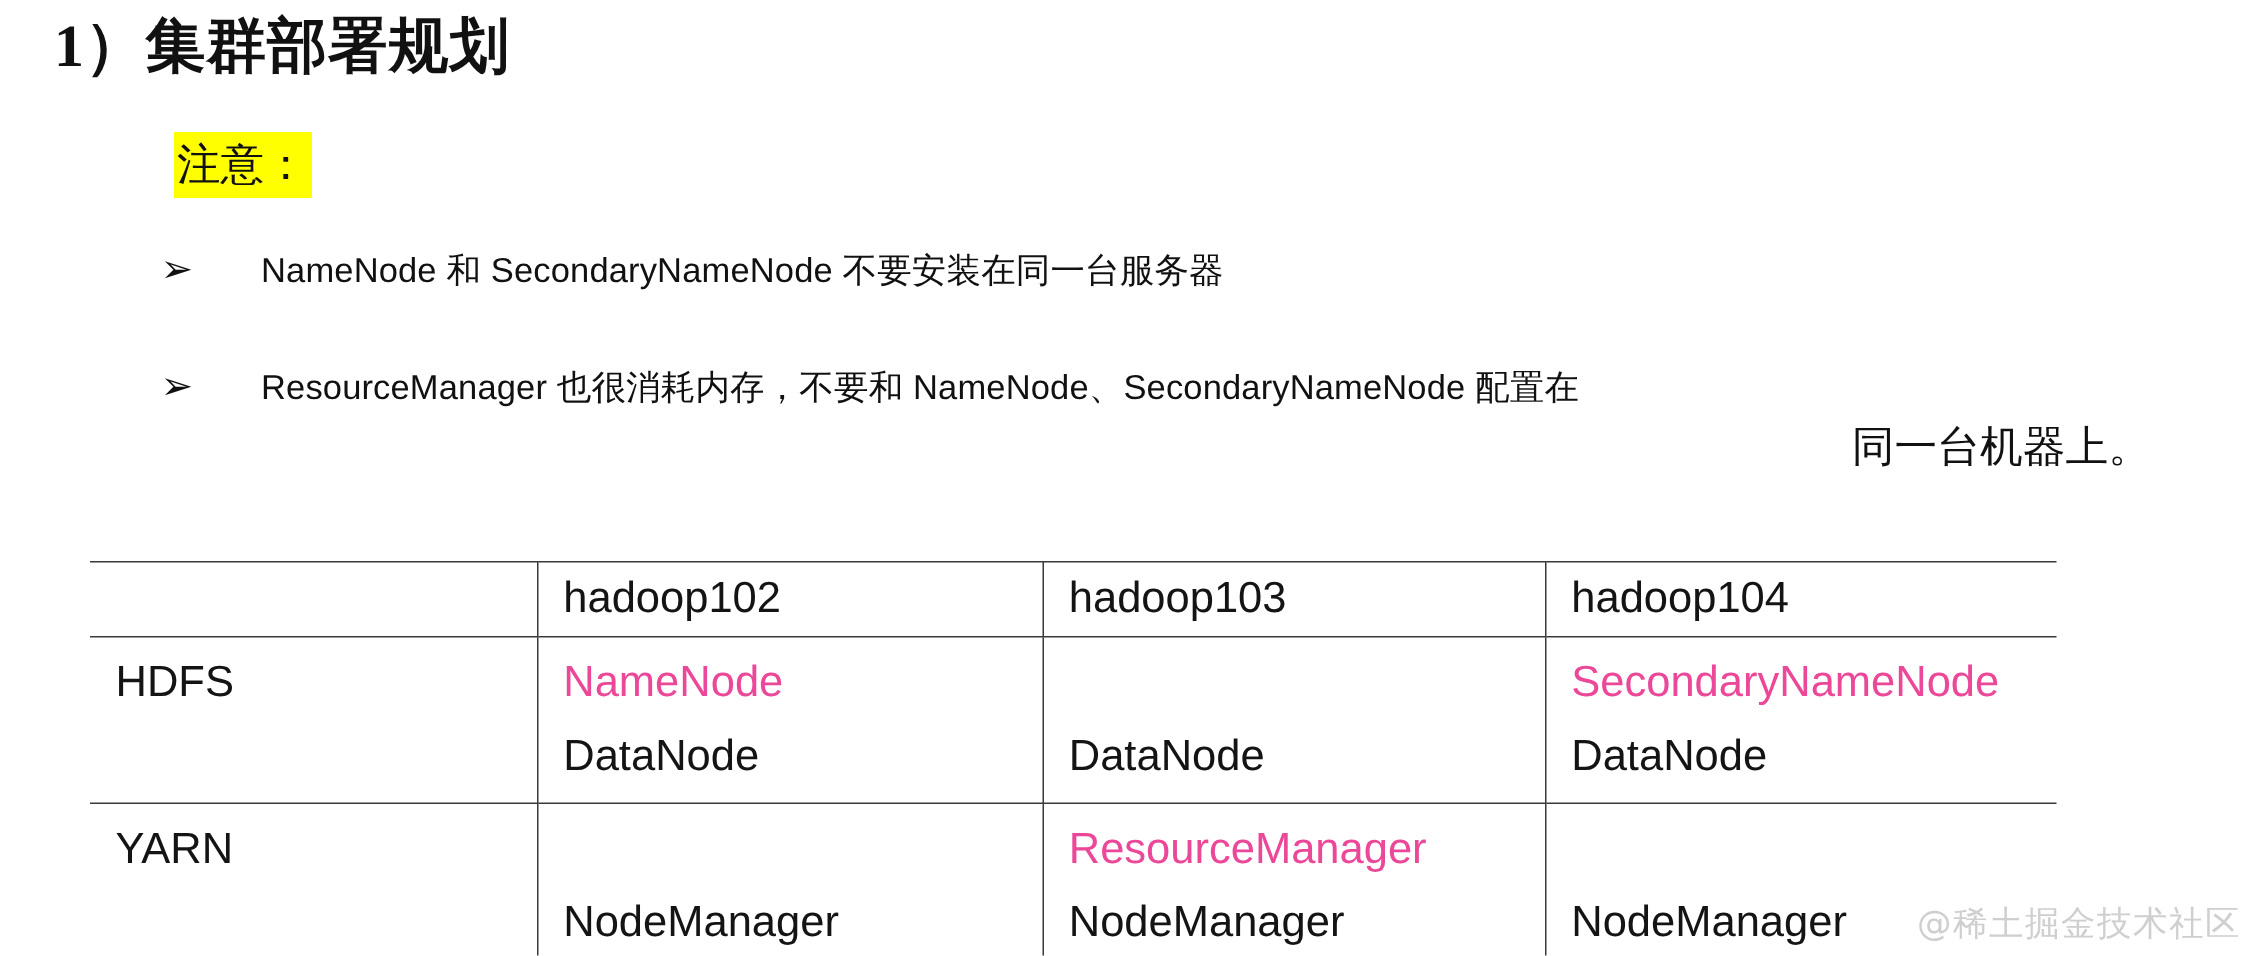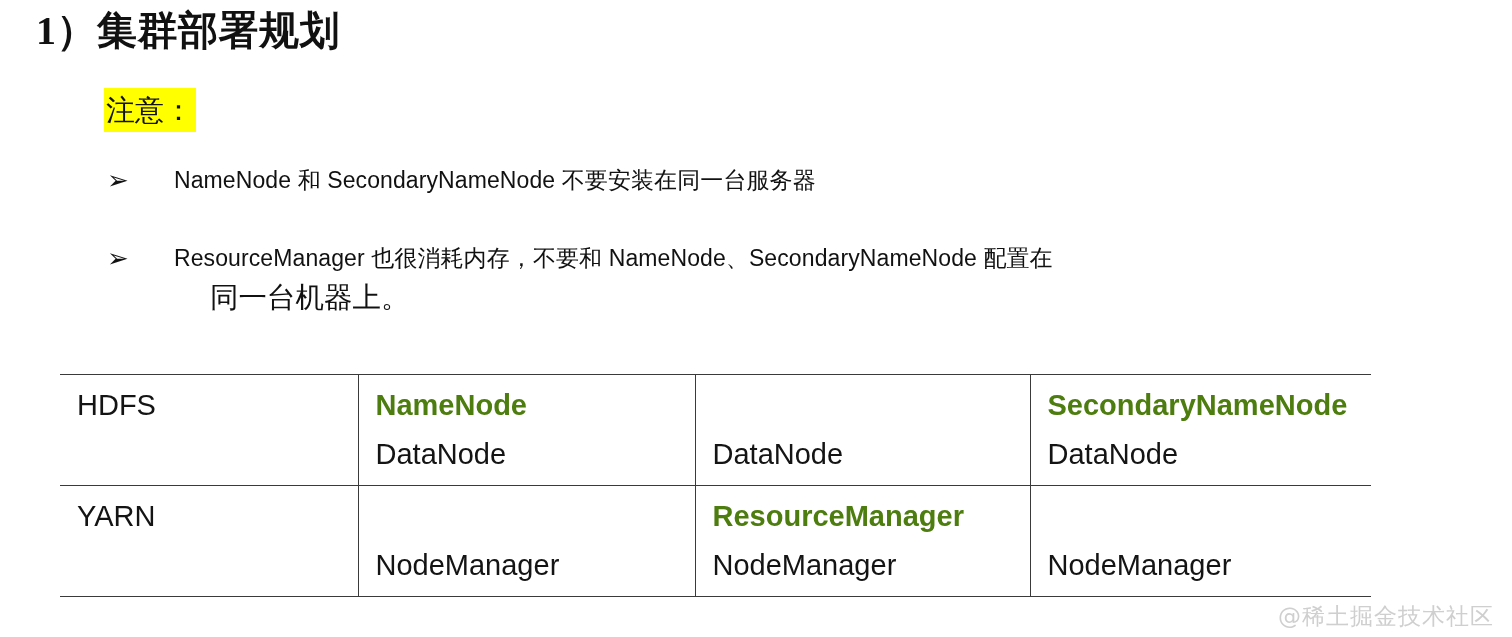--- a/index.html
+++ b/index.html
@@ -34,7 +34,7 @@
   
   .note-wrap {
     position: absolute;
-    left: 104px;
+    left: 116px;
     top: 88px;
     text-align: center;
   }

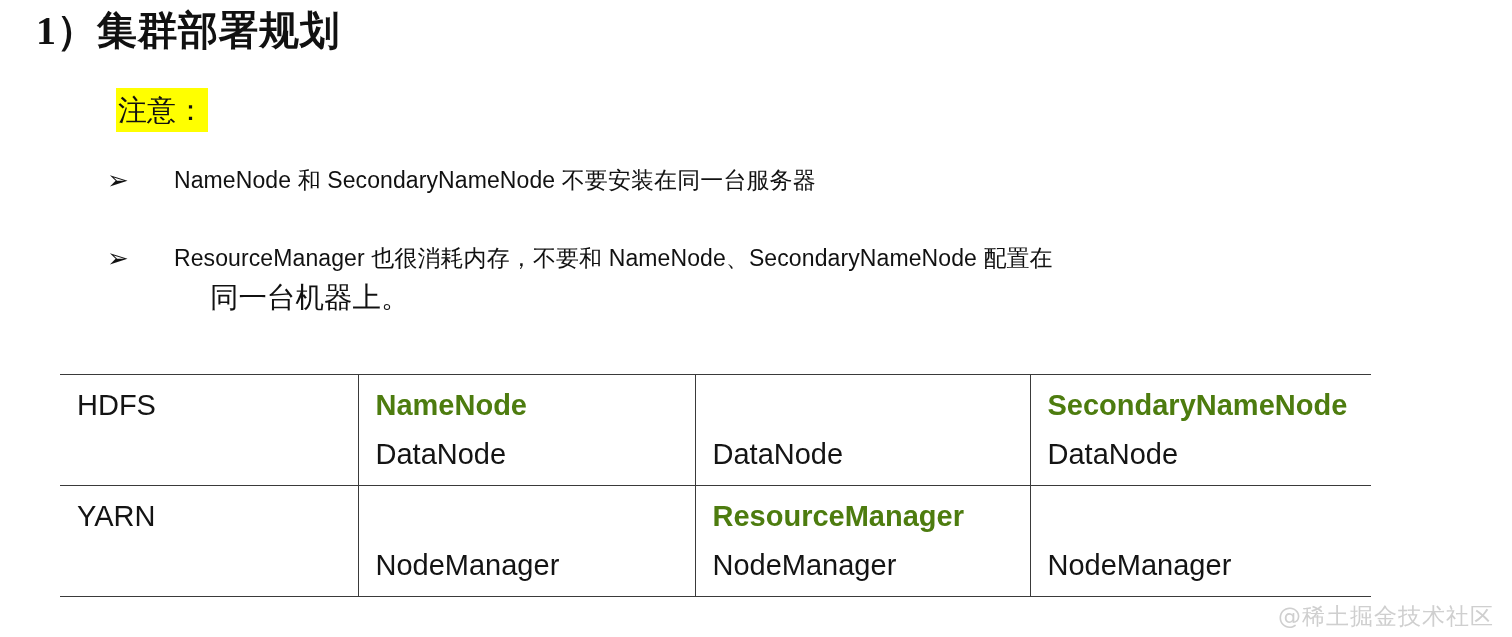--- a/index.html
+++ b/index.html
@@ -80,12 +80,13 @@
     white-space: nowrap;
   }
   .bullet-cont {
-    margin-left: 106px;
-    font-family: Liberation Serif, serif;
+    margin-left: 70px;
+    font-family: Liberation Sans, sans-serif;
     font-size: 28.5px;
     line-height: 40px;
     color: #111111;
     white-space: nowrap;
+    text-align: right;
   }
 
   #bullet-1 { top: 160px; }

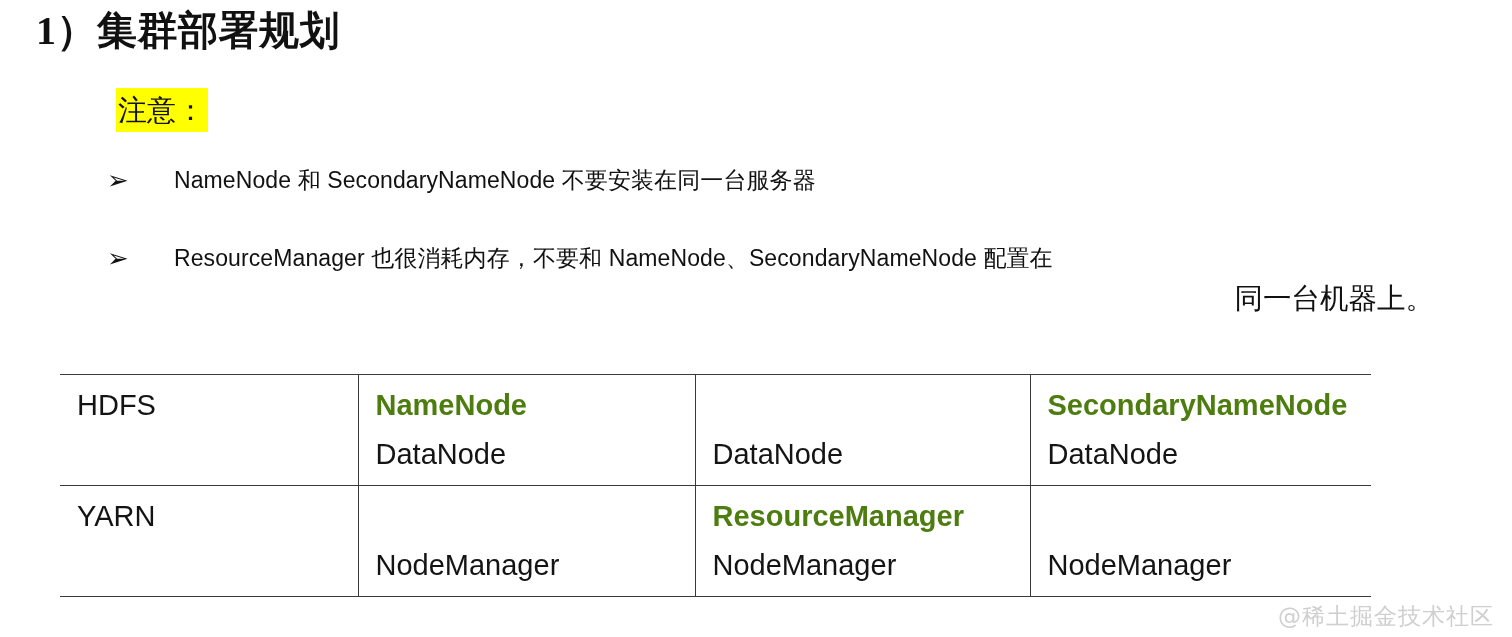--- a/index.html
+++ b/index.html
@@ -182,6 +182,28 @@
       <col class="c3">
   </colgroup>
   <tbody>
+    <tr class="row-head">
+      <td class="vsep">
+        <div class="cell-inner">
+          <span class="cell-line"></span>
+        </div>
+      </td>
+      <td class="vsep">
+        <div class="cell-inner">
+          <span class="cell-line">hadoop102</span>
+        </div>
+      </td>
+      <td class="vsep">
+        <div class="cell-inner">
+          <span class="cell-line">hadoop103</span>
+        </div>
+      </td>
+      <td>
+        <div class="cell-inner">
+          <span class="cell-line">hadoop104</span>
+        </div>
+      </td>
+    </tr>
 
     <tr>
       <td class="vsep">

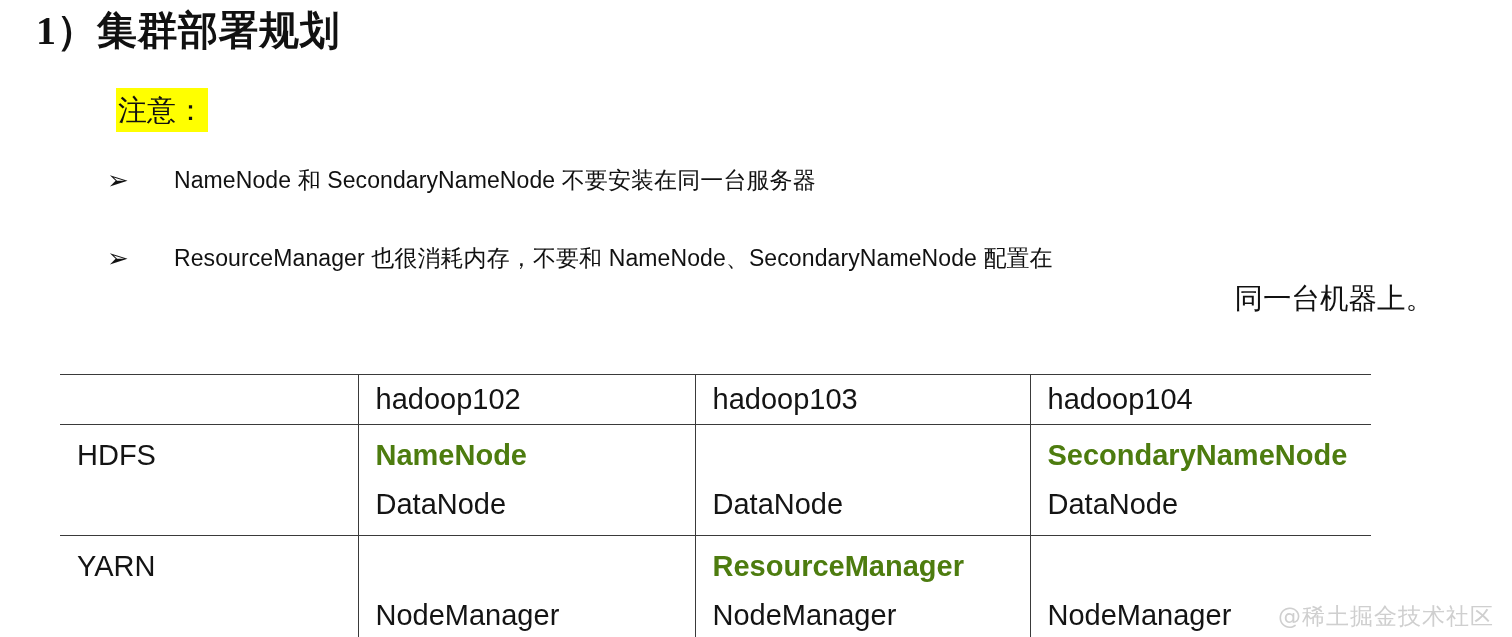--- a/index.html
+++ b/index.html
@@ -126,7 +126,7 @@
     white-space: nowrap;
   }
   .cell-line.blank { color: transparent; }
-  .cell-line.red { color: #4d7c0f; font-weight: bold; }
+  .cell-line.red { color: #ec4899; }
 
   col.c0 { width: 298px; }
   col.c1 { width: 337px; }

